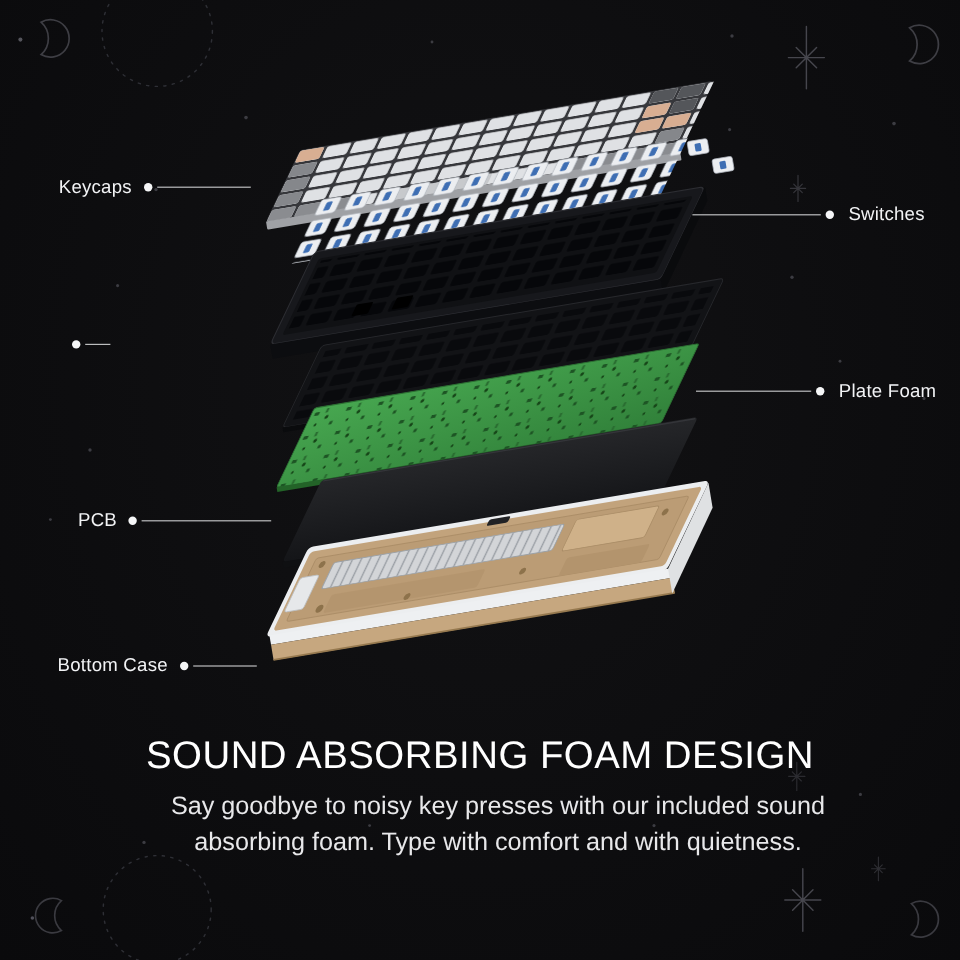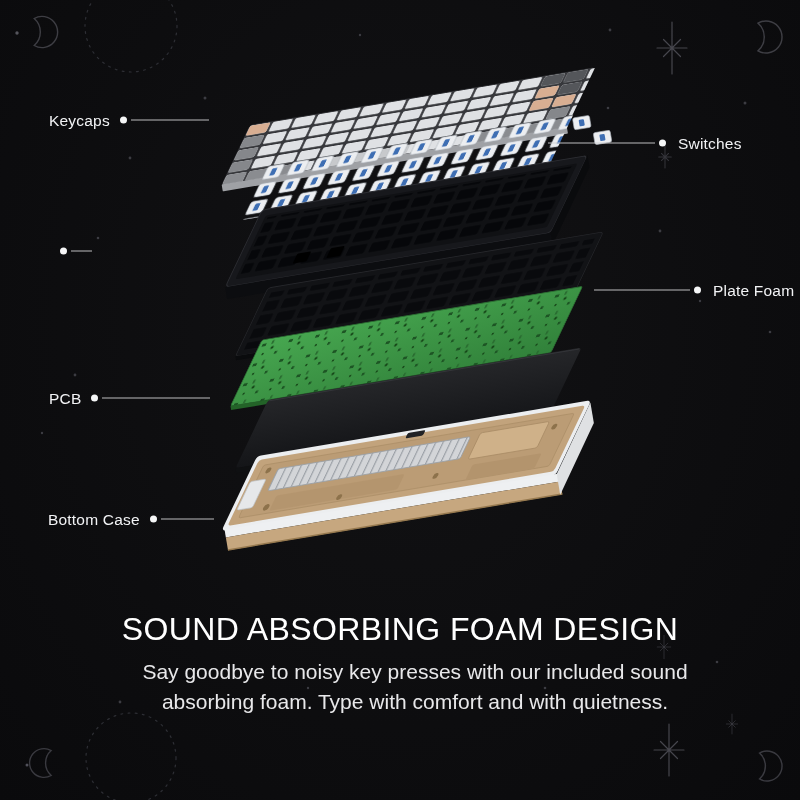--- a/index.html
+++ b/index.html
@@ -9,7 +9,7 @@
     font-family:"Liberation Sans", sans-serif;
   }
   .art{position:absolute;left:0;top:0;width:800px;height:800px;}
-  .callout{position:absolute;display:flex;align-items:center;transform:translateY(-50%);white-space:nowrap;}
+  .callout{position:absolute;display:flex;align-items:center;transform:translateY(-50%);white-space:nowrap;margin-top:36px;}
   .callout .lbl{font-size:15.5px;letter-spacing:.2px;color:#f2f3f5;line-height:21px;}
   .callout .dot{width:7px;height:7px;border-radius:50%;background:#f5f6f7;flex:0 0 auto;}
   .callout .ln{height:1.5px;background:#cfd0d2;opacity:.9;flex:0 0 auto;}

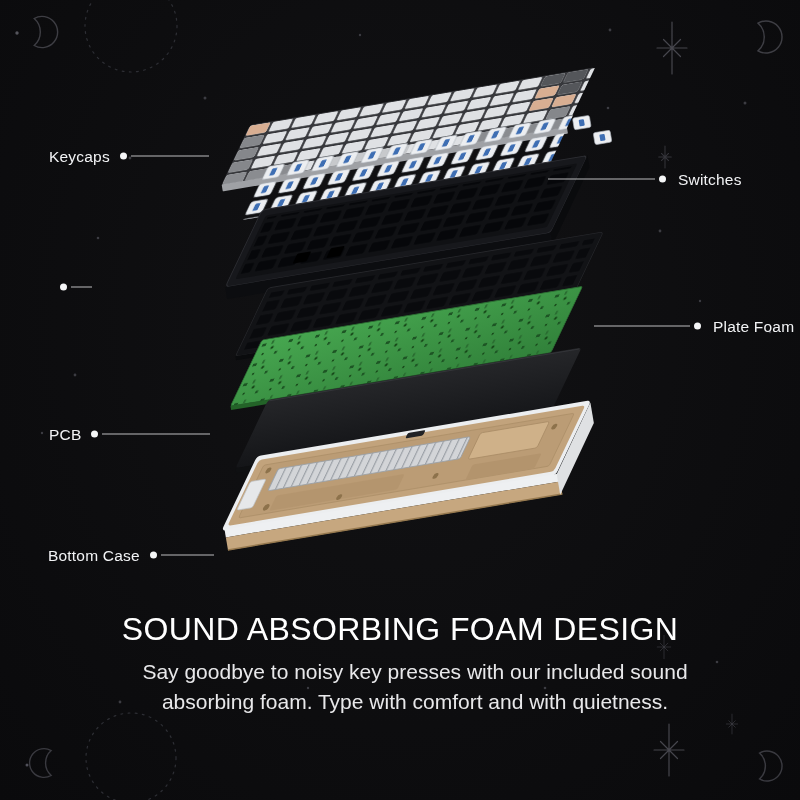--- a/index.html
+++ b/index.html
@@ -231,7 +231,7 @@
     <span class="ln" style="width:53px"></span>
   </div>
 
-  <div class="callout co-right" style="left:548px;top:143px">
+  <div class="callout co-right" style="left:577px;top:143px">
     <span class="ln" style="width:107px"></span>
     <span class="dot"></span>
     <span class="lbl">Switches</span>

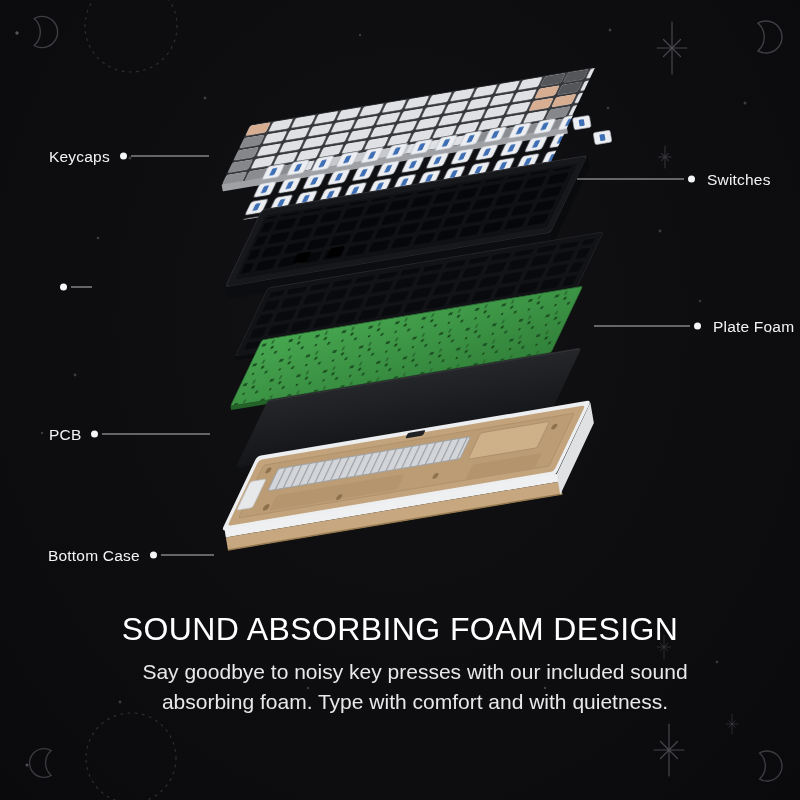--- a/index.html
+++ b/index.html
@@ -237,7 +237,7 @@
     <span class="lbl">Switches</span>
   </div>
 
-  <div class="callout co-right" style="left:594px;top:290px">
+  <div class="callout co-right" style="left:580px;top:290px">
     <span class="ln" style="width:96px"></span>
     <span class="dot"></span>
     <span class="lbl">Plate Foam</span>

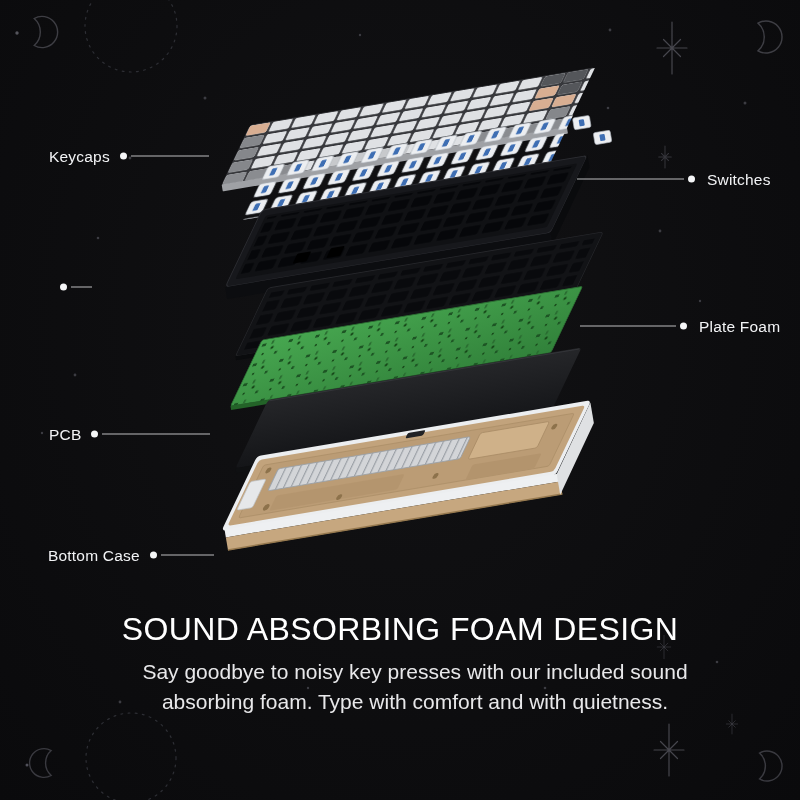--- a/index.html
+++ b/index.html
@@ -219,7 +219,7 @@
     <span class="ln" style="width:21px"></span>
   </div>
 
-  <div class="callout co-left" style="left:49px;top:398px">
+  <div class="callout co-left" style="left:65px;top:398px">
     <span class="lbl">PCB</span>
     <span class="dot"></span>
     <span class="ln" style="width:108px"></span>

